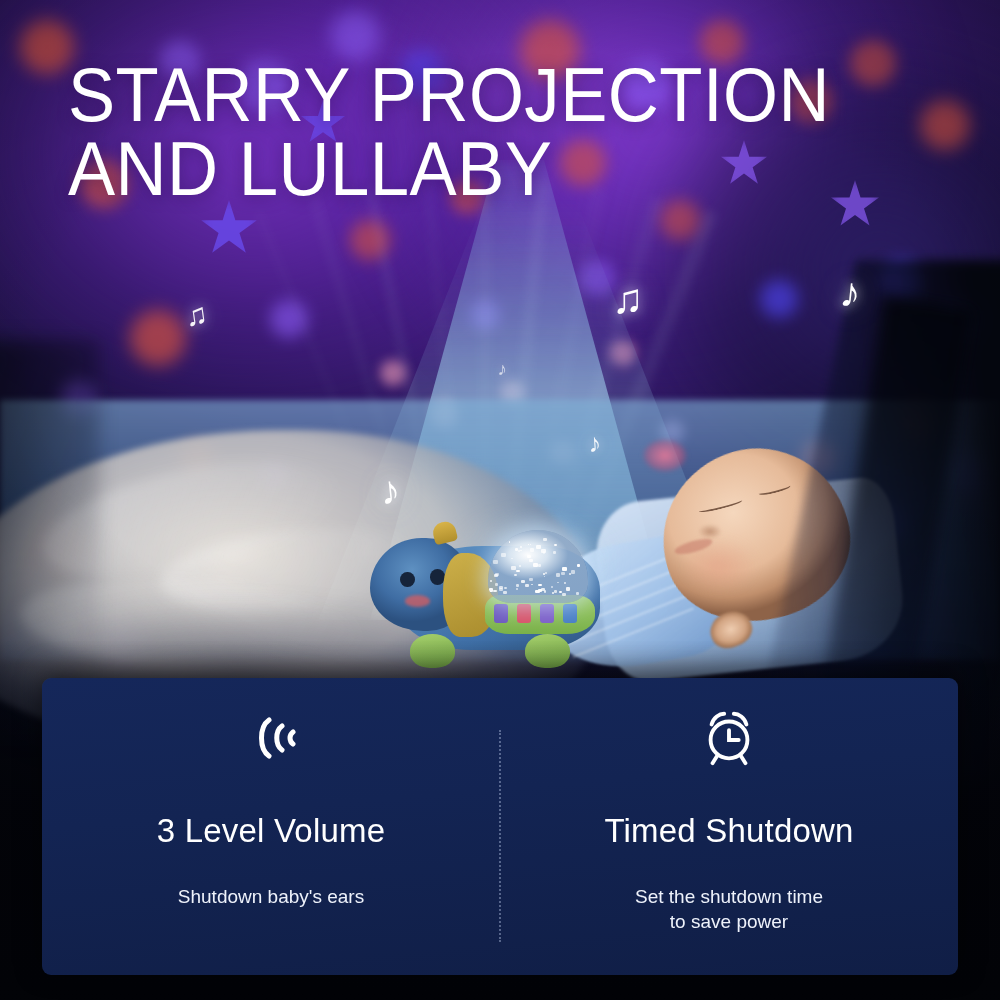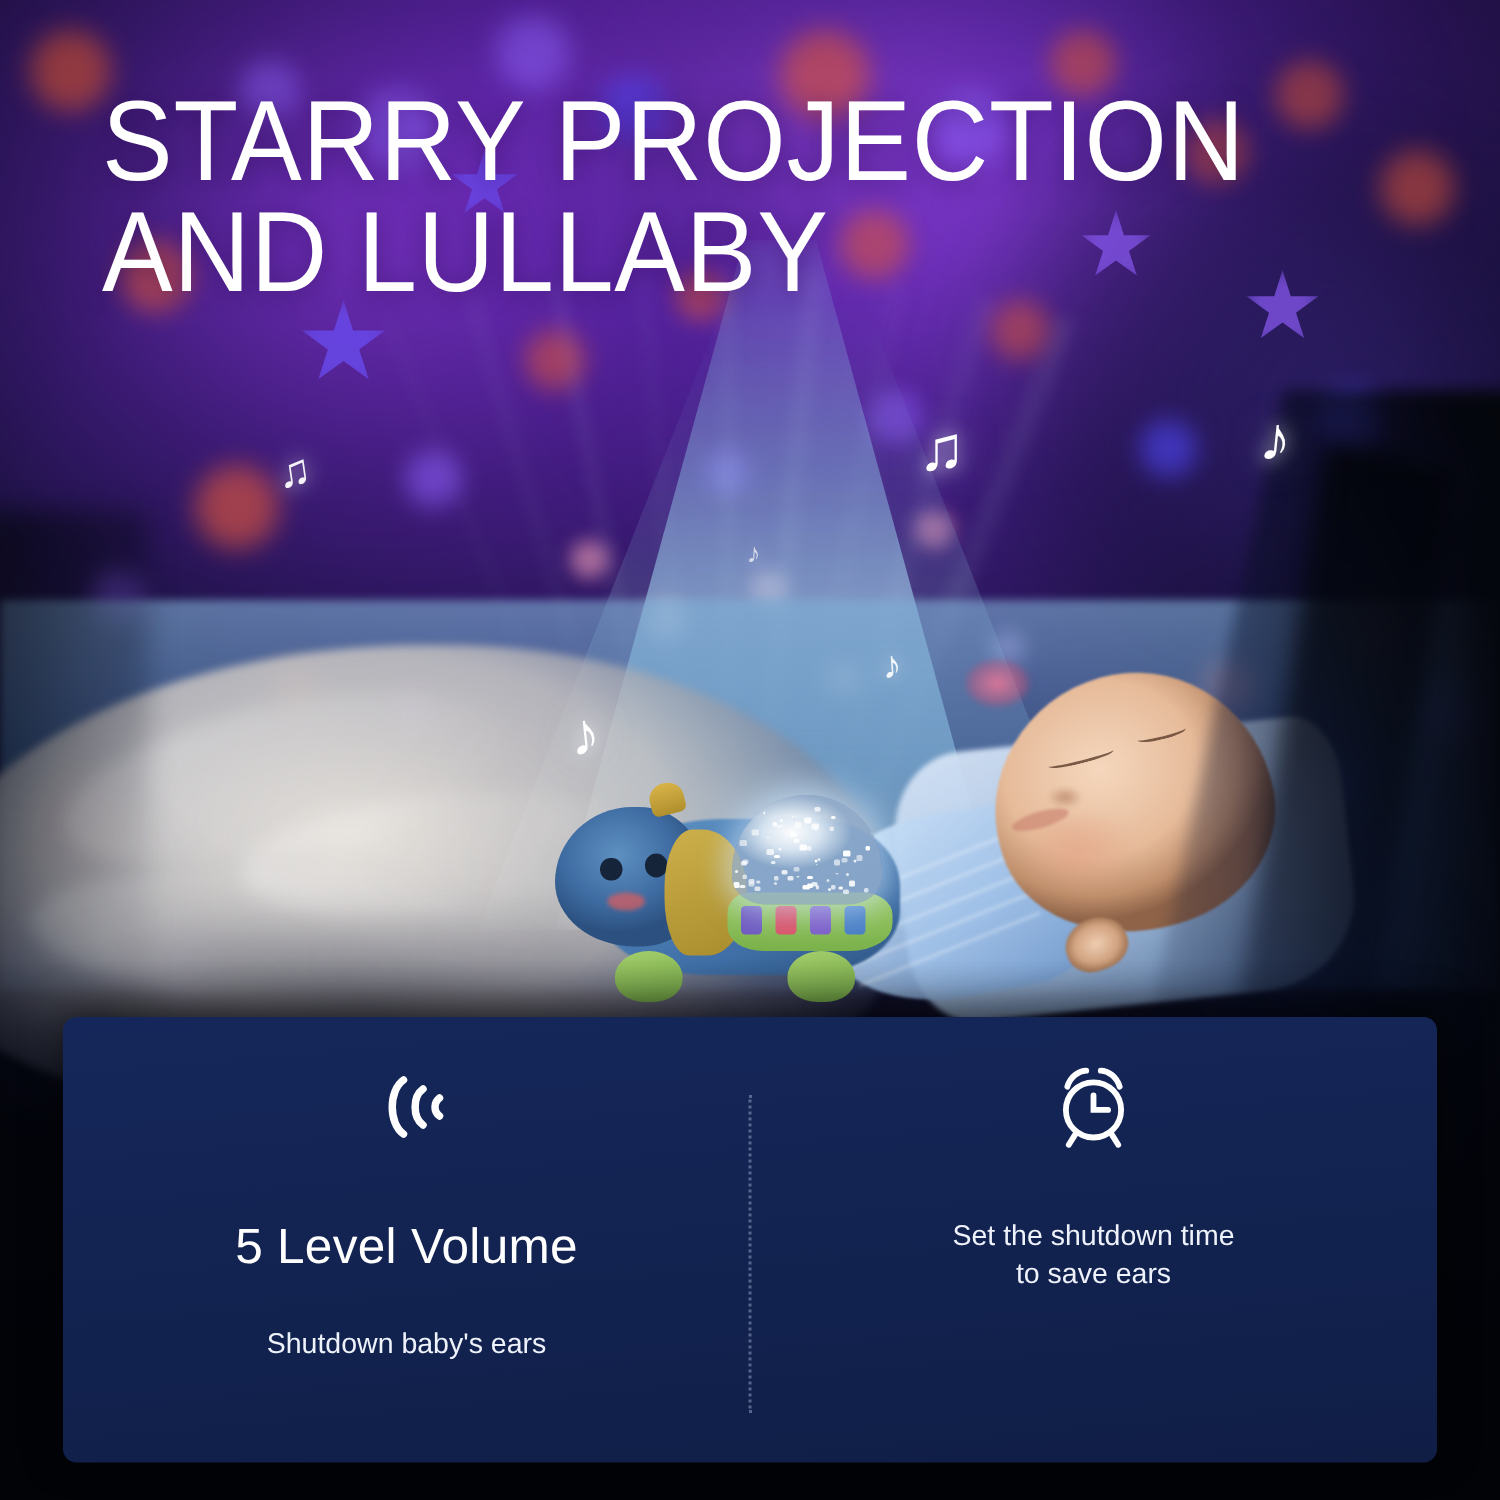--- a/index.html
+++ b/index.html
@@ -538,7 +538,7 @@
           <path d="M54 22 C50 25, 50 31, 54 34"></path>
         </svg>
       </div>
-      <div class="feature-title">5 Level Volume</div>
+      <div class="feature-title">3 Level Volume</div>
       <div class="feature-sub">Shutdown baby's ears</div>
     </div>
 

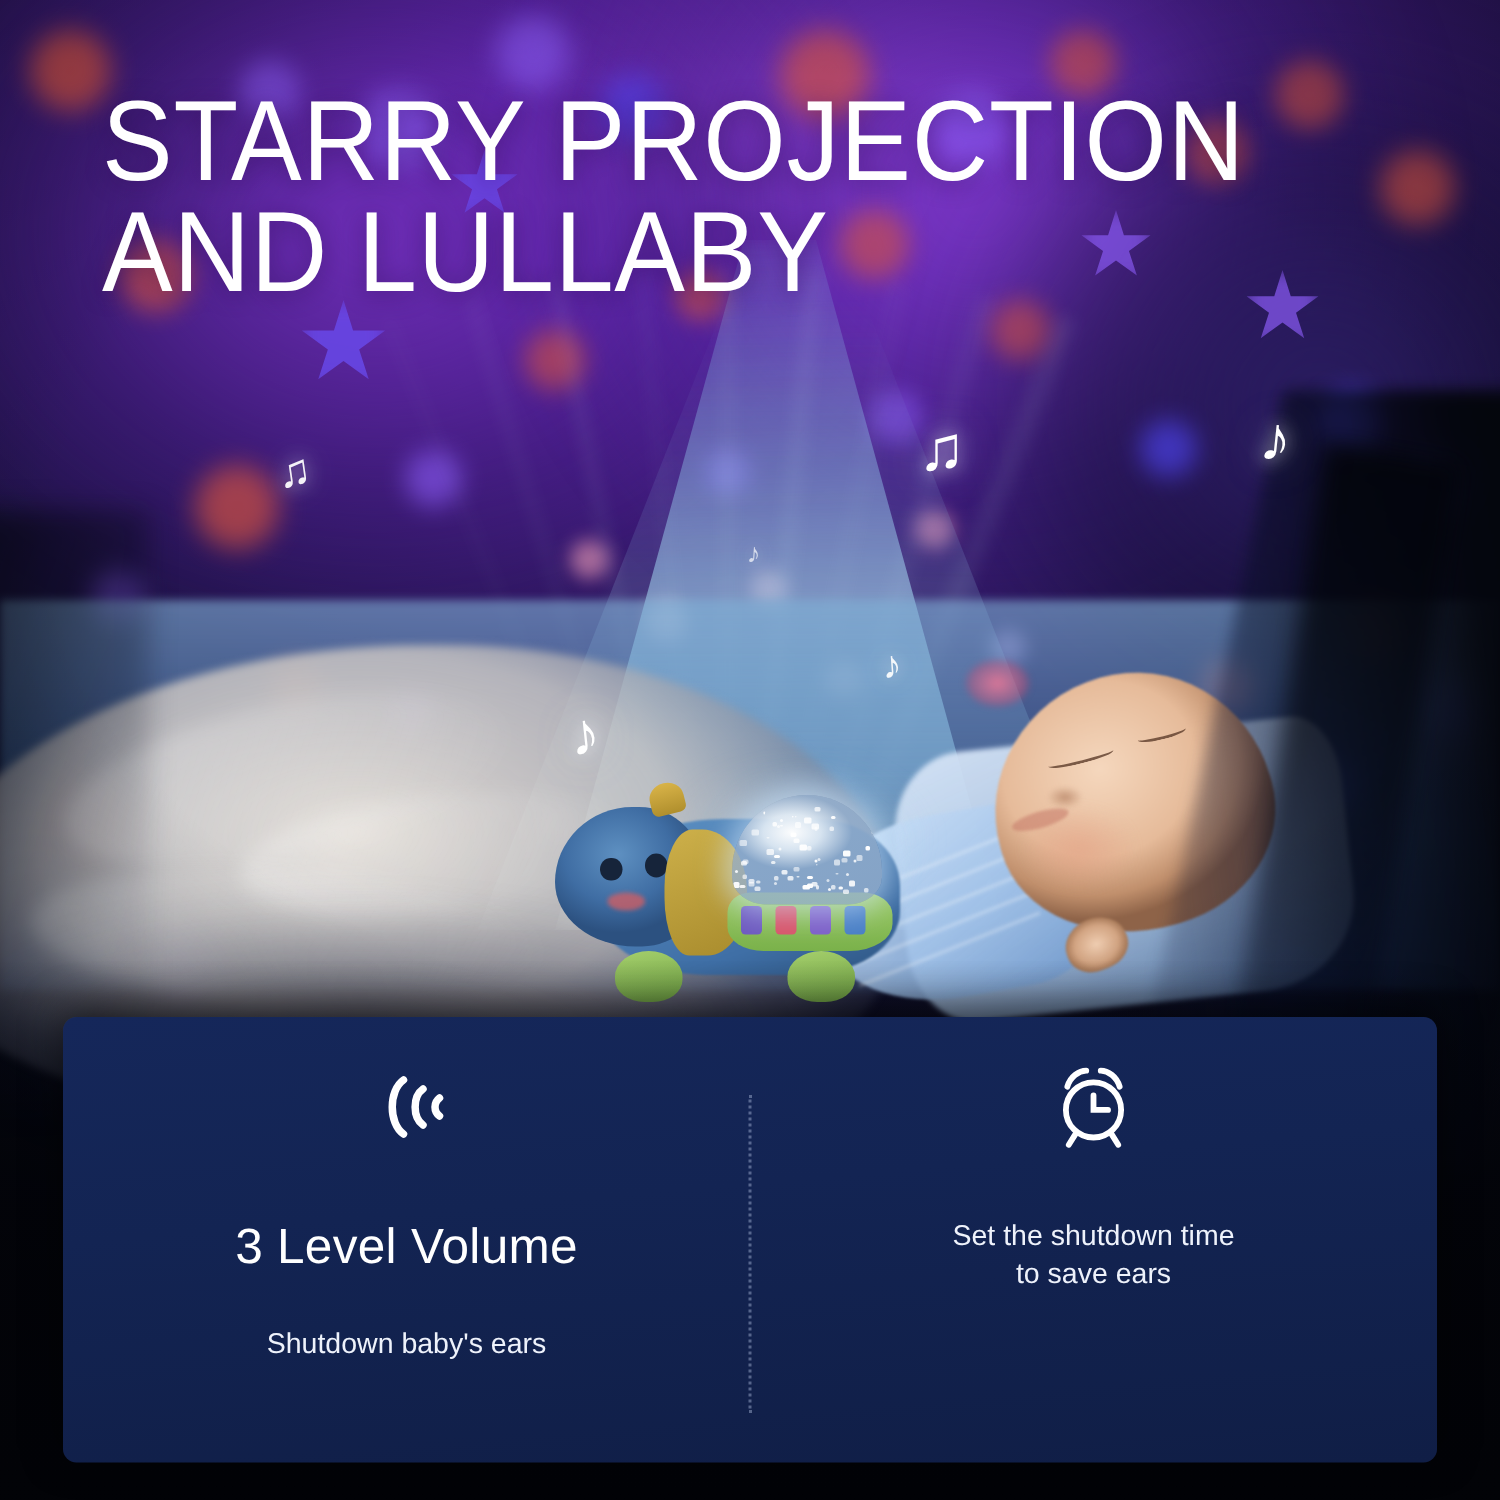--- a/index.html
+++ b/index.html
@@ -553,6 +553,7 @@
           <path d="M44 50 L49 58"></path>
         </svg>
       </div>
+      <div class="feature-title">Timed Shutdown</div>
       <div class="feature-sub">Set the shutdown time
 to save ears</div>
     </div>

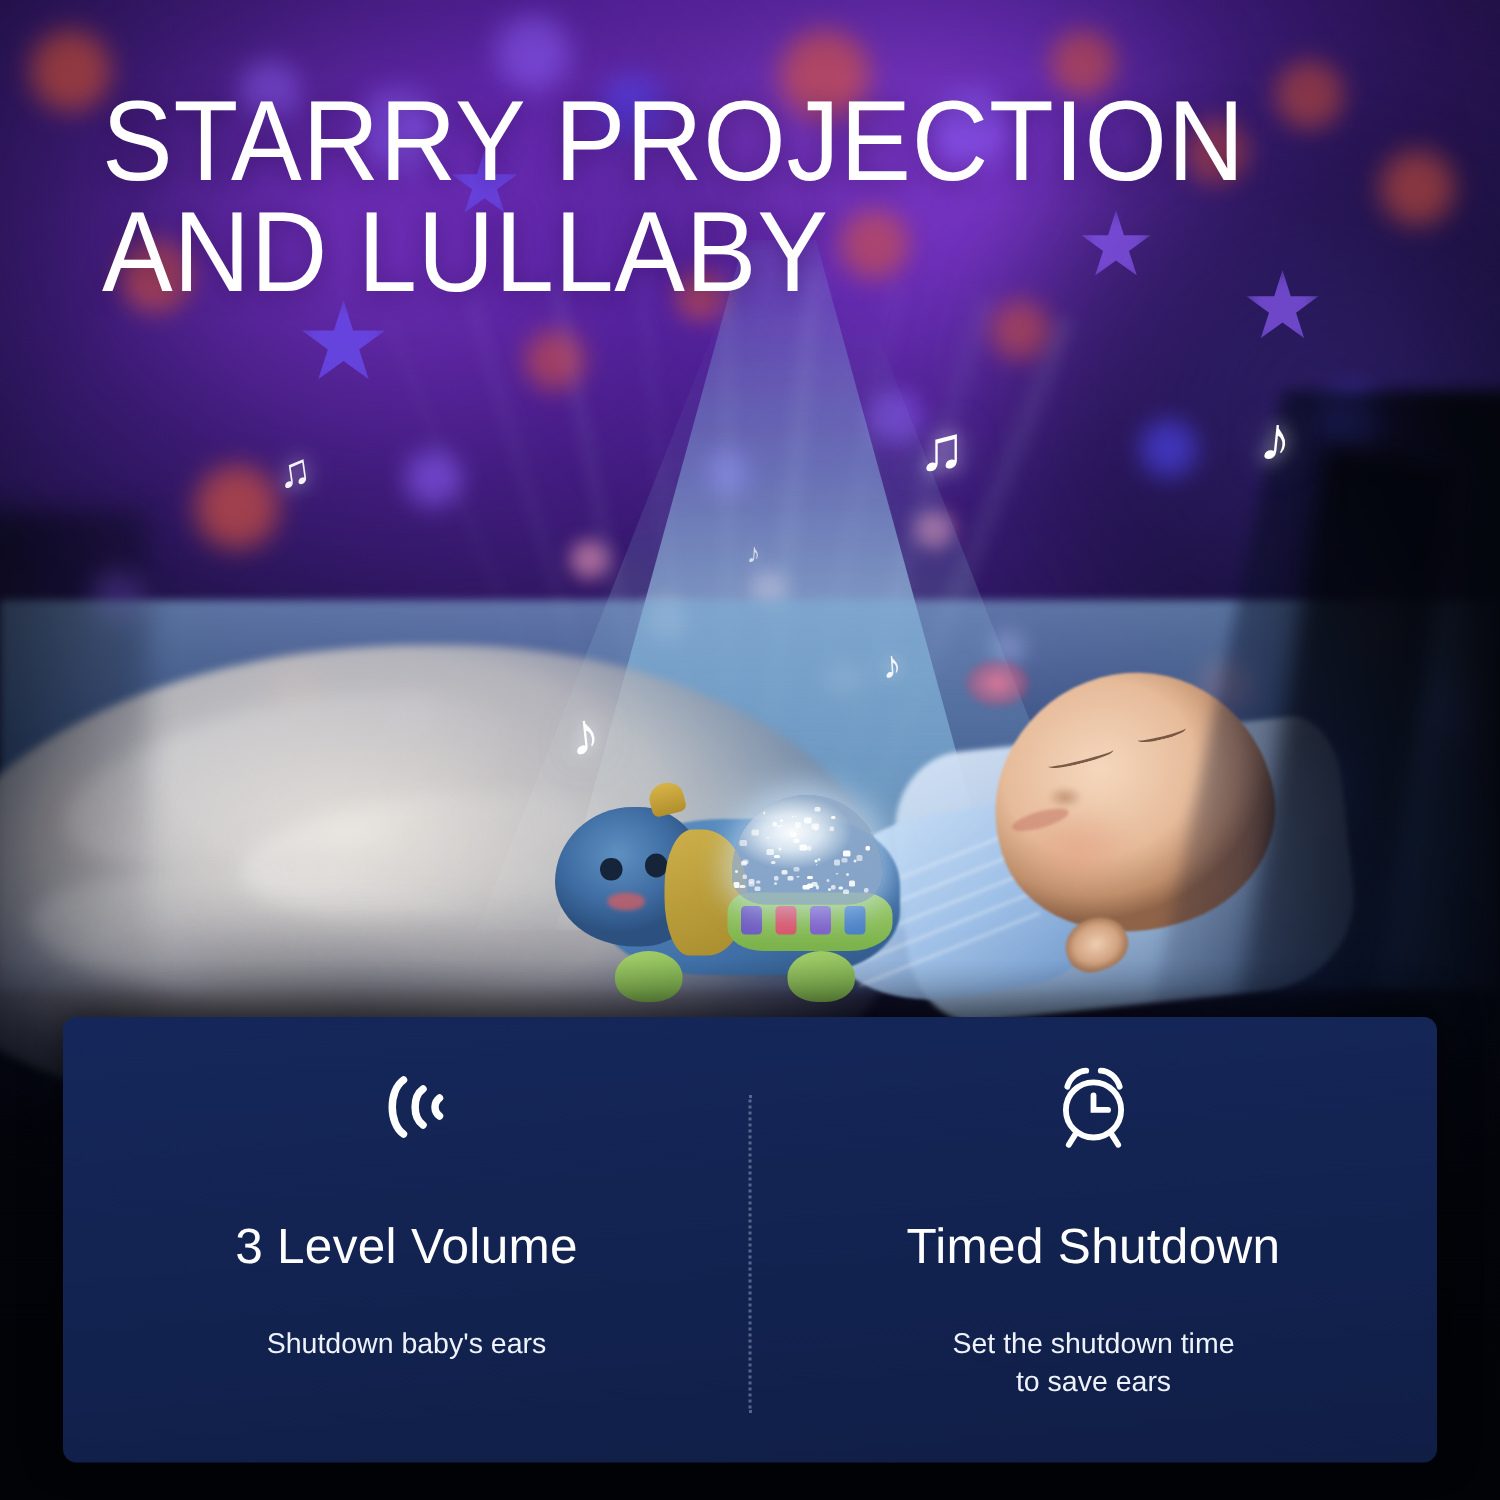--- a/index.html
+++ b/index.html
@@ -555,7 +555,7 @@
       </div>
       <div class="feature-title">Timed Shutdown</div>
       <div class="feature-sub">Set the shutdown time
-to save ears</div>
+to save power</div>
     </div>
   </div>
 

